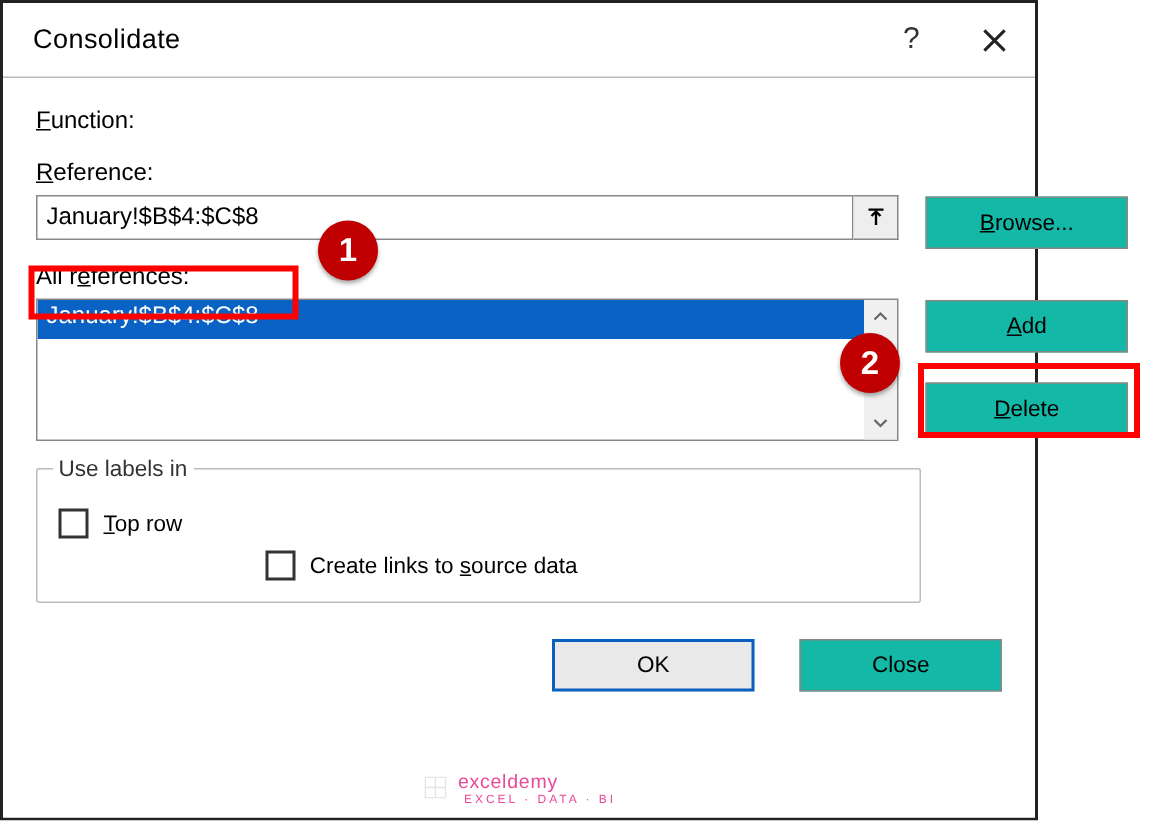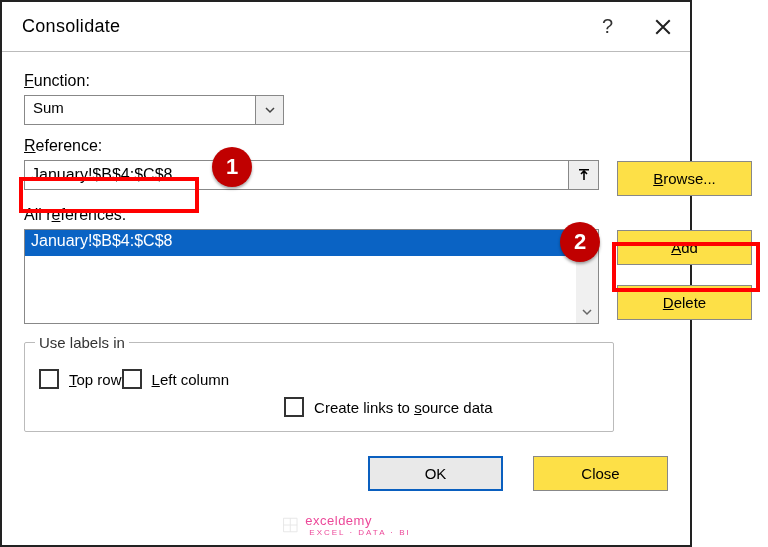--- a/index.html
+++ b/index.html
@@ -118,14 +118,6 @@
 
     <div class="row">
       <span class="label"><span class="underline-letter">F</span><span>unction:</span></span>
-      <div class="combo-wrap">
-        <div class="combo-text">Sum</div>
-        <div class="combo-btn chev-down">
-          <svg viewBox="0 0 12 12">
-                <path d="M2 4 L6 8 L10 4" stroke="#444" stroke-width="1.5" fill="none"></path>
-              </svg>
-        </div>
-      </div>
     </div>
 
     <div class="ref-row">

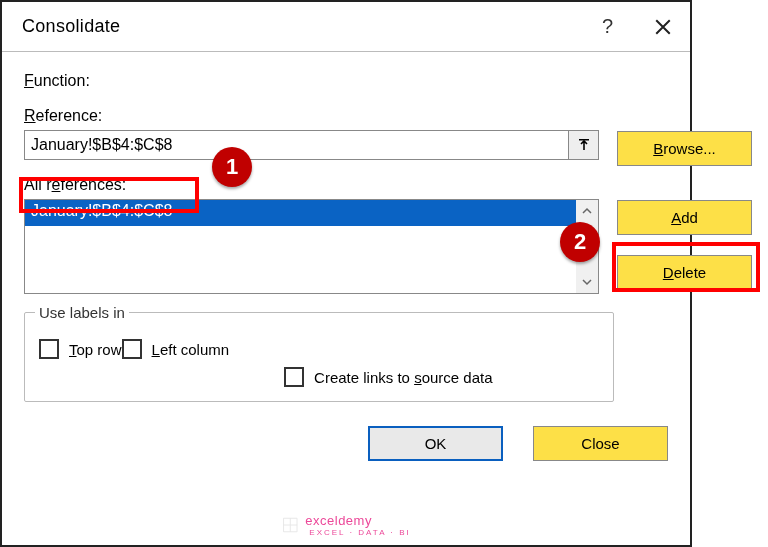--- a/index.html
+++ b/index.html
@@ -53,7 +53,7 @@
     }
     .ref-picker svg { width: 14px; height: 14px; }
     .btn {
-      width: 135px; height: 35px; background: #fde047; border: 1px solid #888;
+      width: 135px; height: 35px; background: #14b8a6; border: 1px solid #888;
       font-size: 15px; display: flex; align-items: center; justify-content: center;
       cursor: pointer;
     }

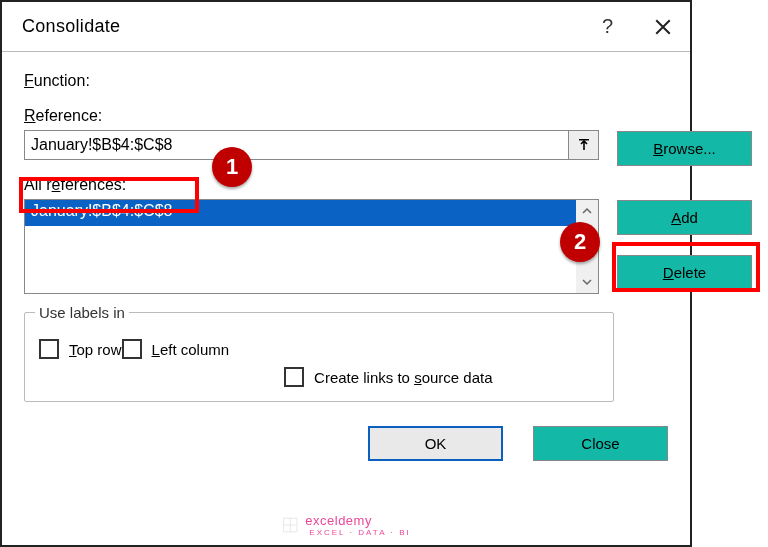--- a/index.html
+++ b/index.html
@@ -179,10 +179,6 @@
             <div class="checkbox"></div>
             <span><span class="underline-letter">T</span><span>op row</span></span>
           </div>
-          <div class="check-row">
-            <div class="checkbox"></div>
-            <span><span class="underline-letter">L</span><span>eft column</span></span>
-          </div>
         </div>
         <div class="check-row" style="margin-top:36px;">
           <div class="checkbox"></div>

